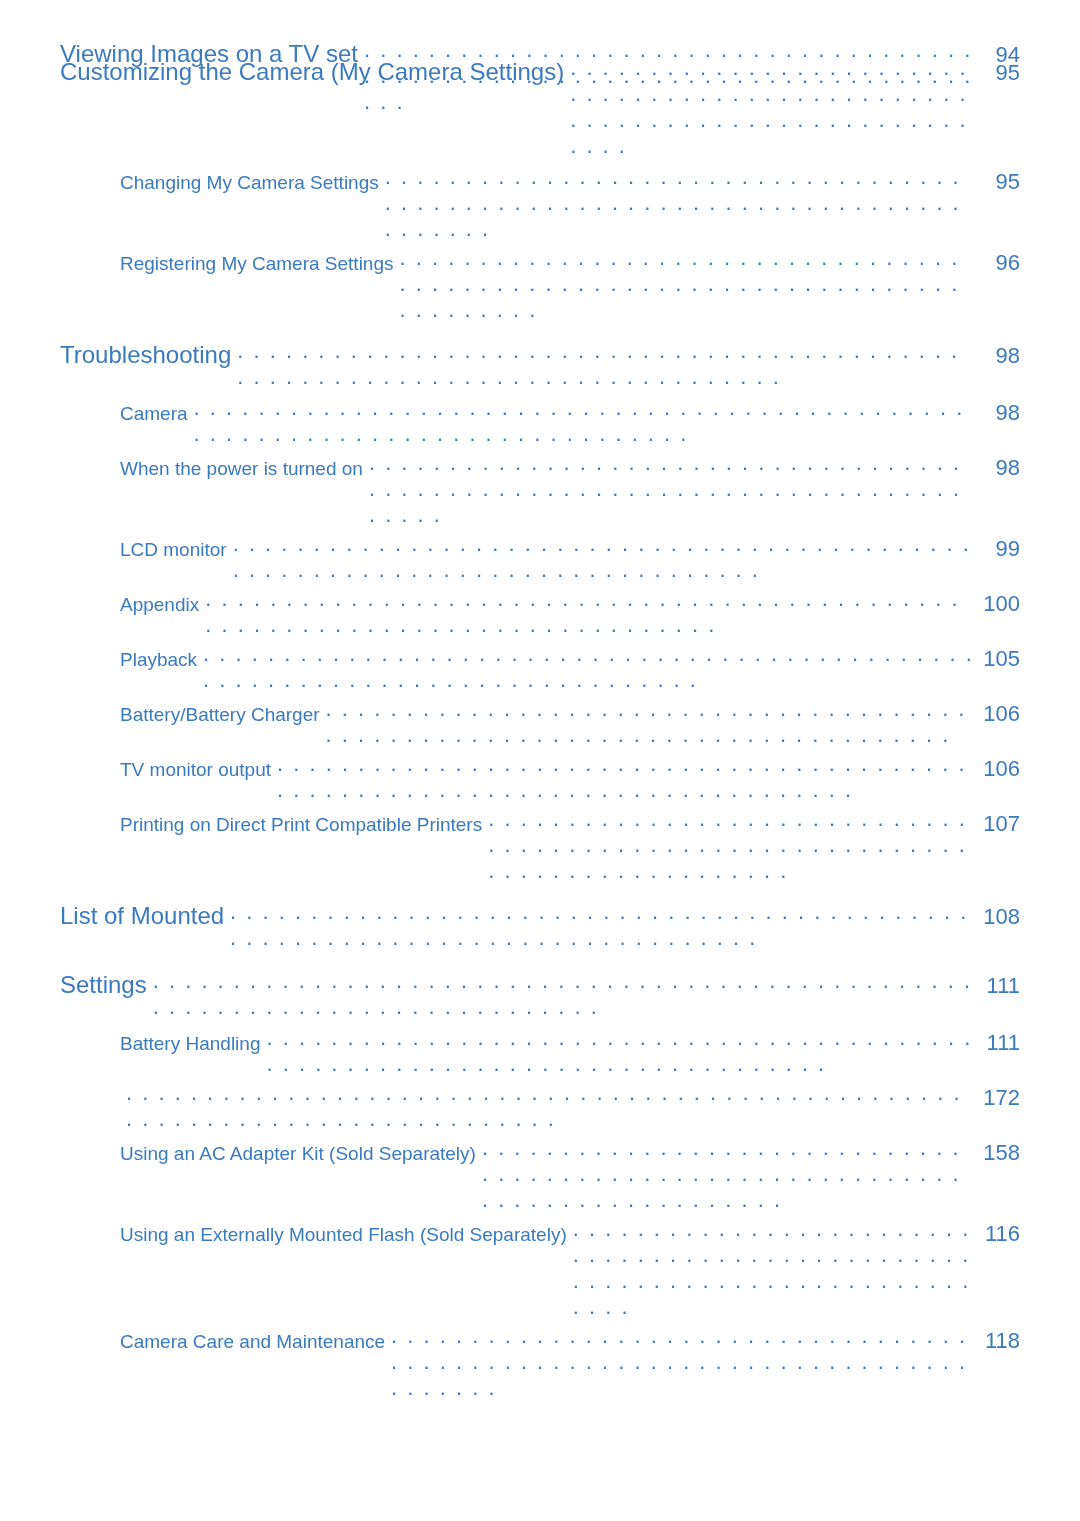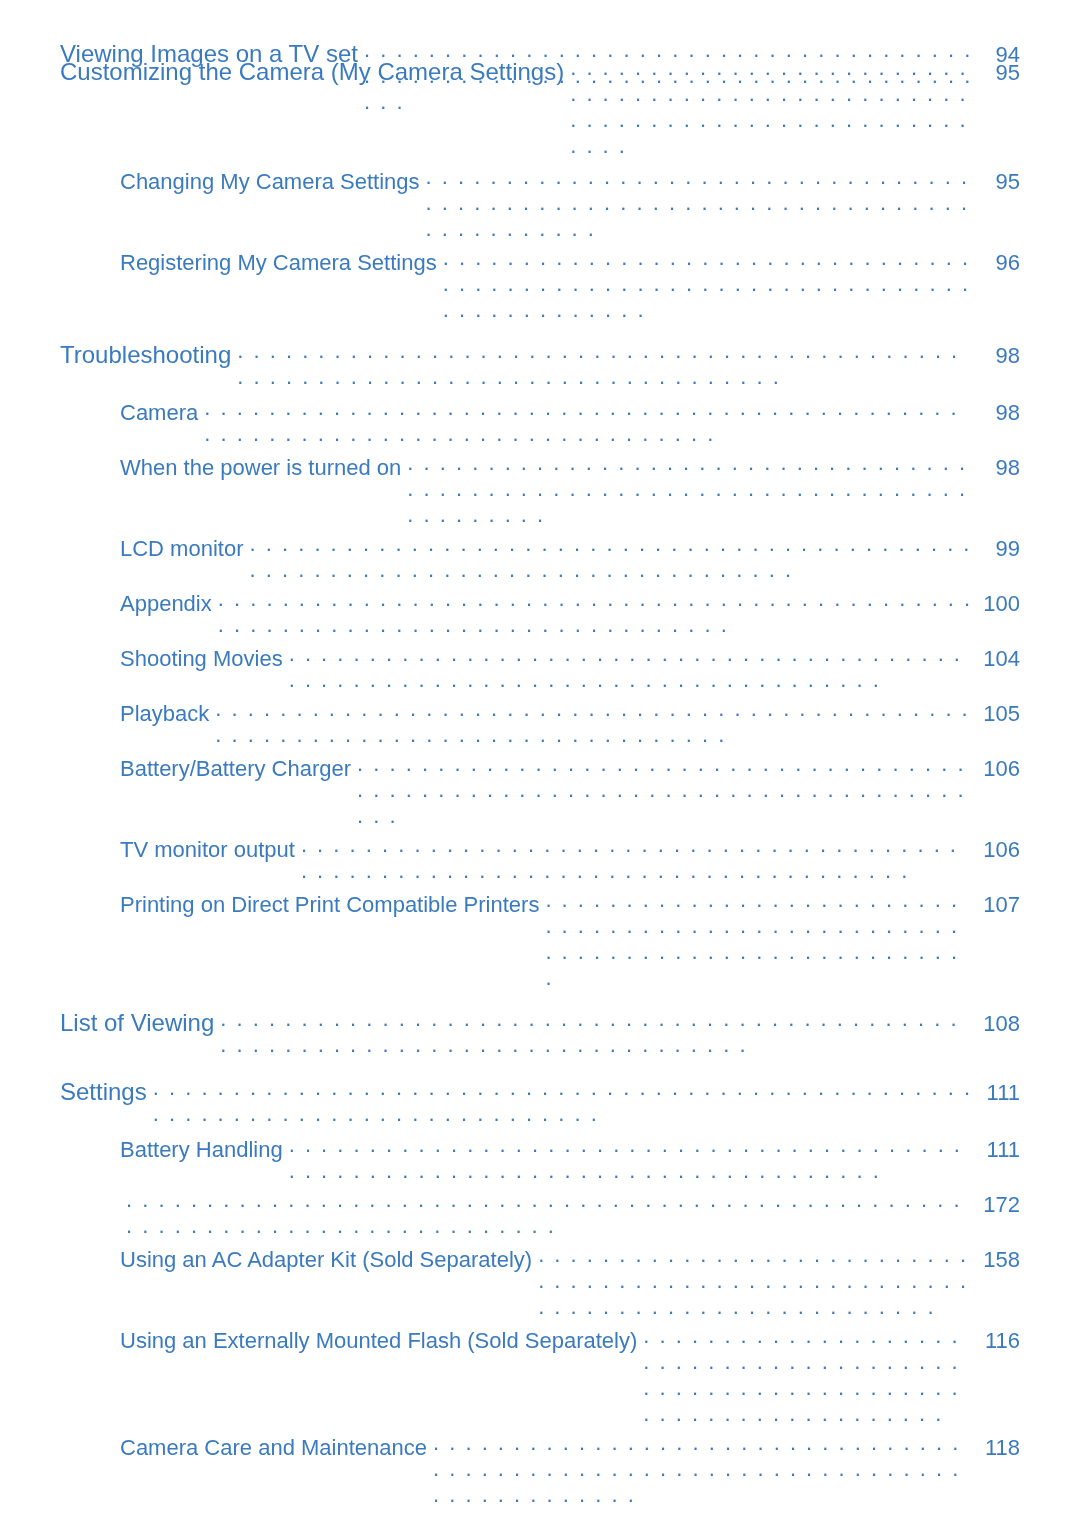--- a/index.html
+++ b/index.html
@@ -52,7 +52,7 @@
     }
 
     .toc-title-level2 {
-      font-size: 22px;
+      font-size: 19px;
       font-weight: normal;
     }
 

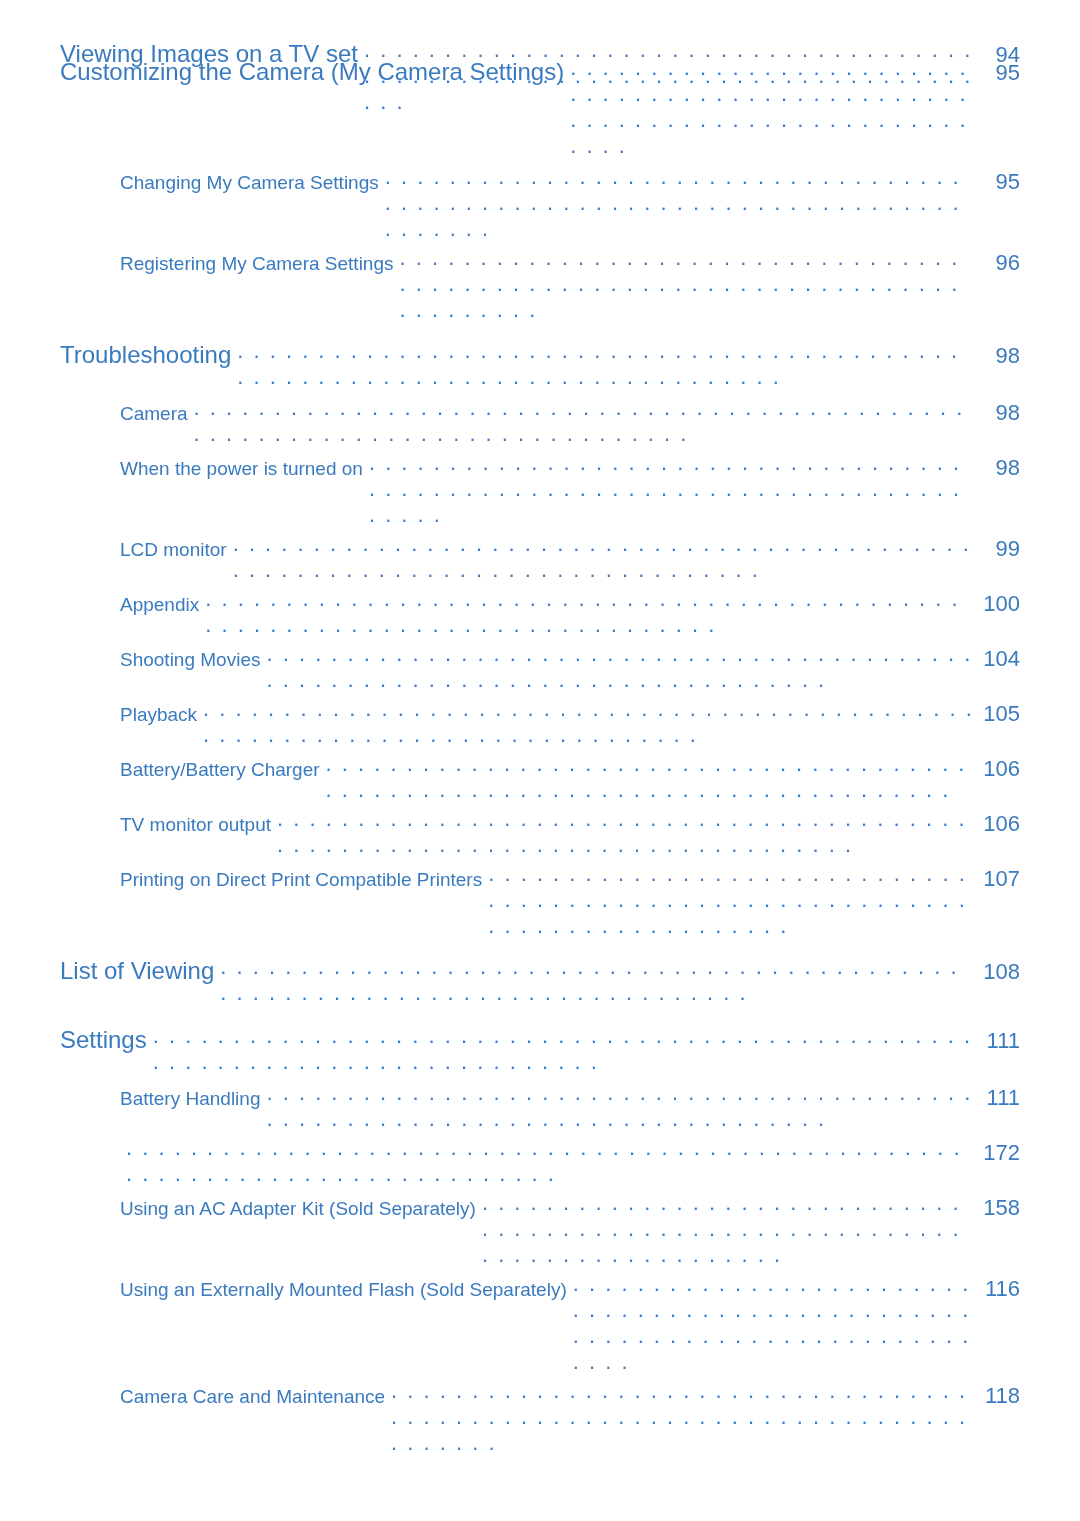--- a/index.html
+++ b/index.html
@@ -154,11 +154,6 @@
     <span class="toc-page">100</span>
   </div>
 
-  <div class="toc-row toc-row-level2">
-    <span class="toc-title toc-title-level2">Shooting Movies</span>
-    <span class="toc-dots"></span>
-    <span class="toc-page">104</span>
-  </div>
 
   <div class="toc-row toc-row-level2">
     <span class="toc-title toc-title-level2">Playback</span>

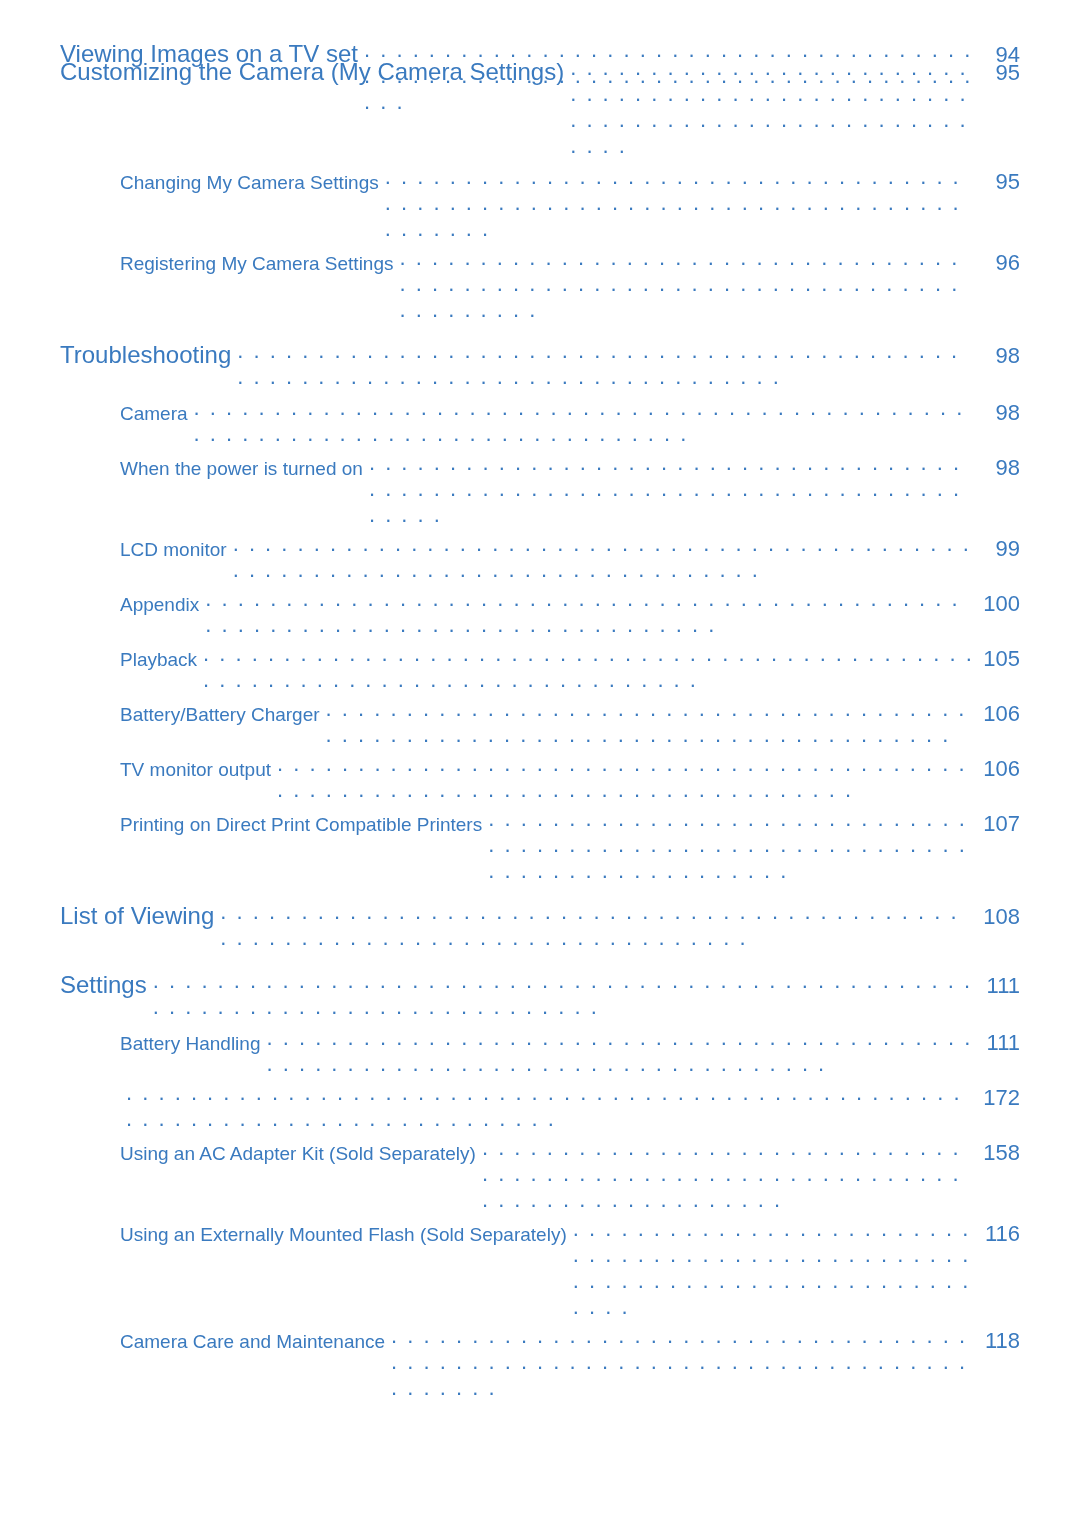--- a/index.html
+++ b/index.html
@@ -182,7 +182,7 @@
   <div class="section-gap"></div>
 
   <div class="toc-row toc-row-level1">
-    <span class="toc-title toc-title-level1">List of Viewing</span>
+    <span class="toc-title toc-title-level1">List of Mounted</span>
     <span class="toc-dots"></span>
     <span class="toc-page">108</span>
   </div>

